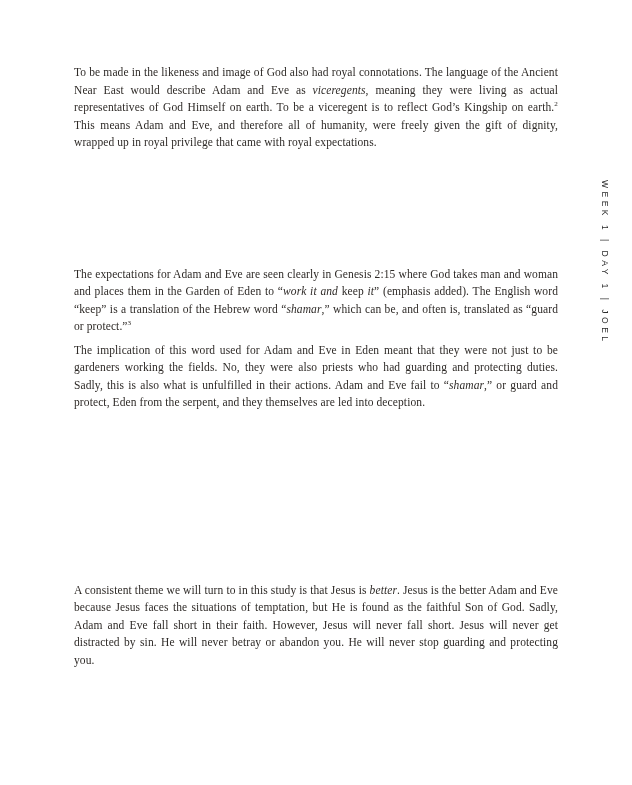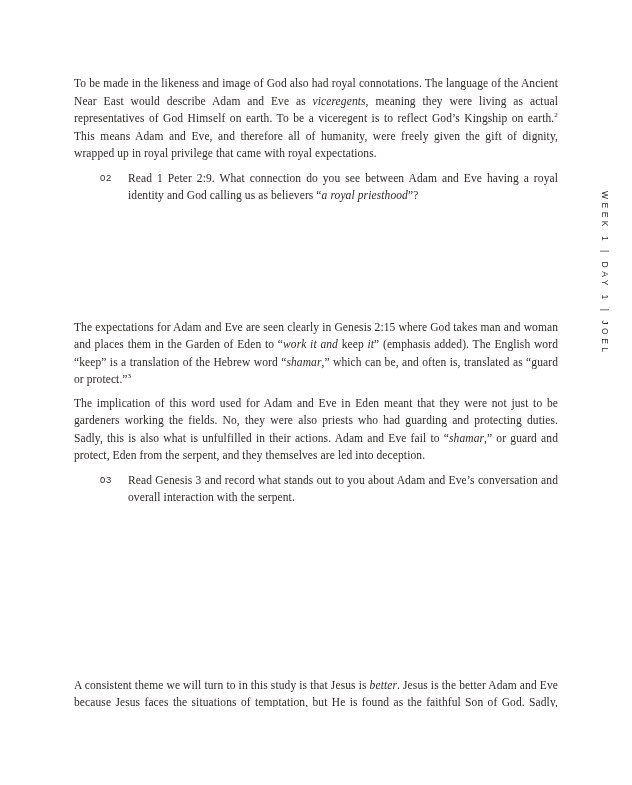--- a/index.html
+++ b/index.html
@@ -15,7 +15,6 @@
     overflow: hidden;
     font-family: "Liberation Serif", serif;
     color: #2e2a27;
-    margin-top: 11px;
   }
   .body-col {
     position: absolute;

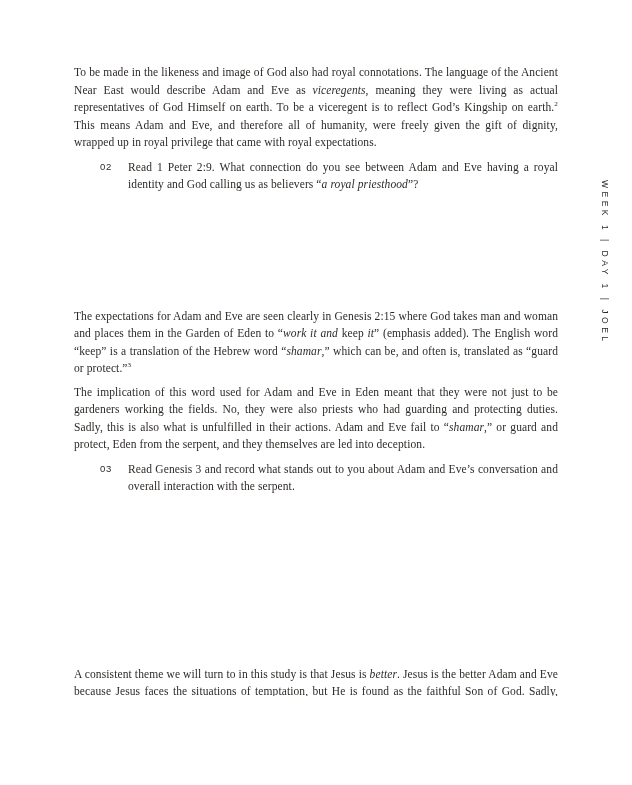--- a/index.html
+++ b/index.html
@@ -88,10 +88,6 @@
 
     <p class="para"><span>To be made in the likeness and image of God also had royal connotations. The language of the Ancient Near East would describe Adam and Eve as </span><i>viceregents</i><span>, meaning they were living as actual representatives of God Himself on earth. To be a viceregent is to reflect God’s Kingship on earth.</span><sup>2</sup><span> This means Adam and Eve, and therefore all of humanity, were freely given the gift of dignity, wrapped up in royal privilege that came with royal expectations.</span></p>
 
-    <div class="question">
-      <span class="qnum">02</span>
-      <p class="qtext"><span>Read 1 Peter 2:9. What connection do you see between Adam and Eve having a royal identity and God calling us as believers “</span><i>a royal priesthood</i><span>”?</span></p>
-    </div>
 
     <div class="answer-space-1"></div>
 

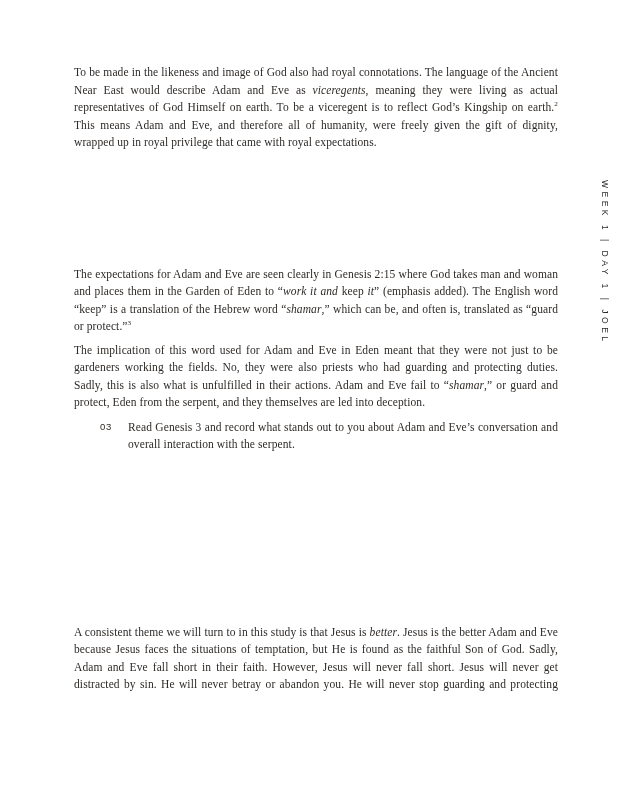--- a/index.html
+++ b/index.html
@@ -97,10 +97,6 @@
 
     <p class="para"><span>The implication of this word used for Adam and Eve in Eden meant that they were not just to be gardeners working the fields. No, they were also priests who had guarding and protecting duties. Sadly, this is also what is unfulfilled in their actions. Adam and Eve fail to “</span><i>shamar</i><span>,” or guard and protect, Eden from the serpent, and they themselves are led into deception.</span></p>
 
-    <div class="question">
-      <span class="qnum">03</span>
-      <p class="qtext"><span>Read Genesis 3 and record what stands out to you about Adam and Eve’s conversation and overall interaction with the serpent.</span></p>
-    </div>
 
     <div class="answer-space-2"></div>
 

